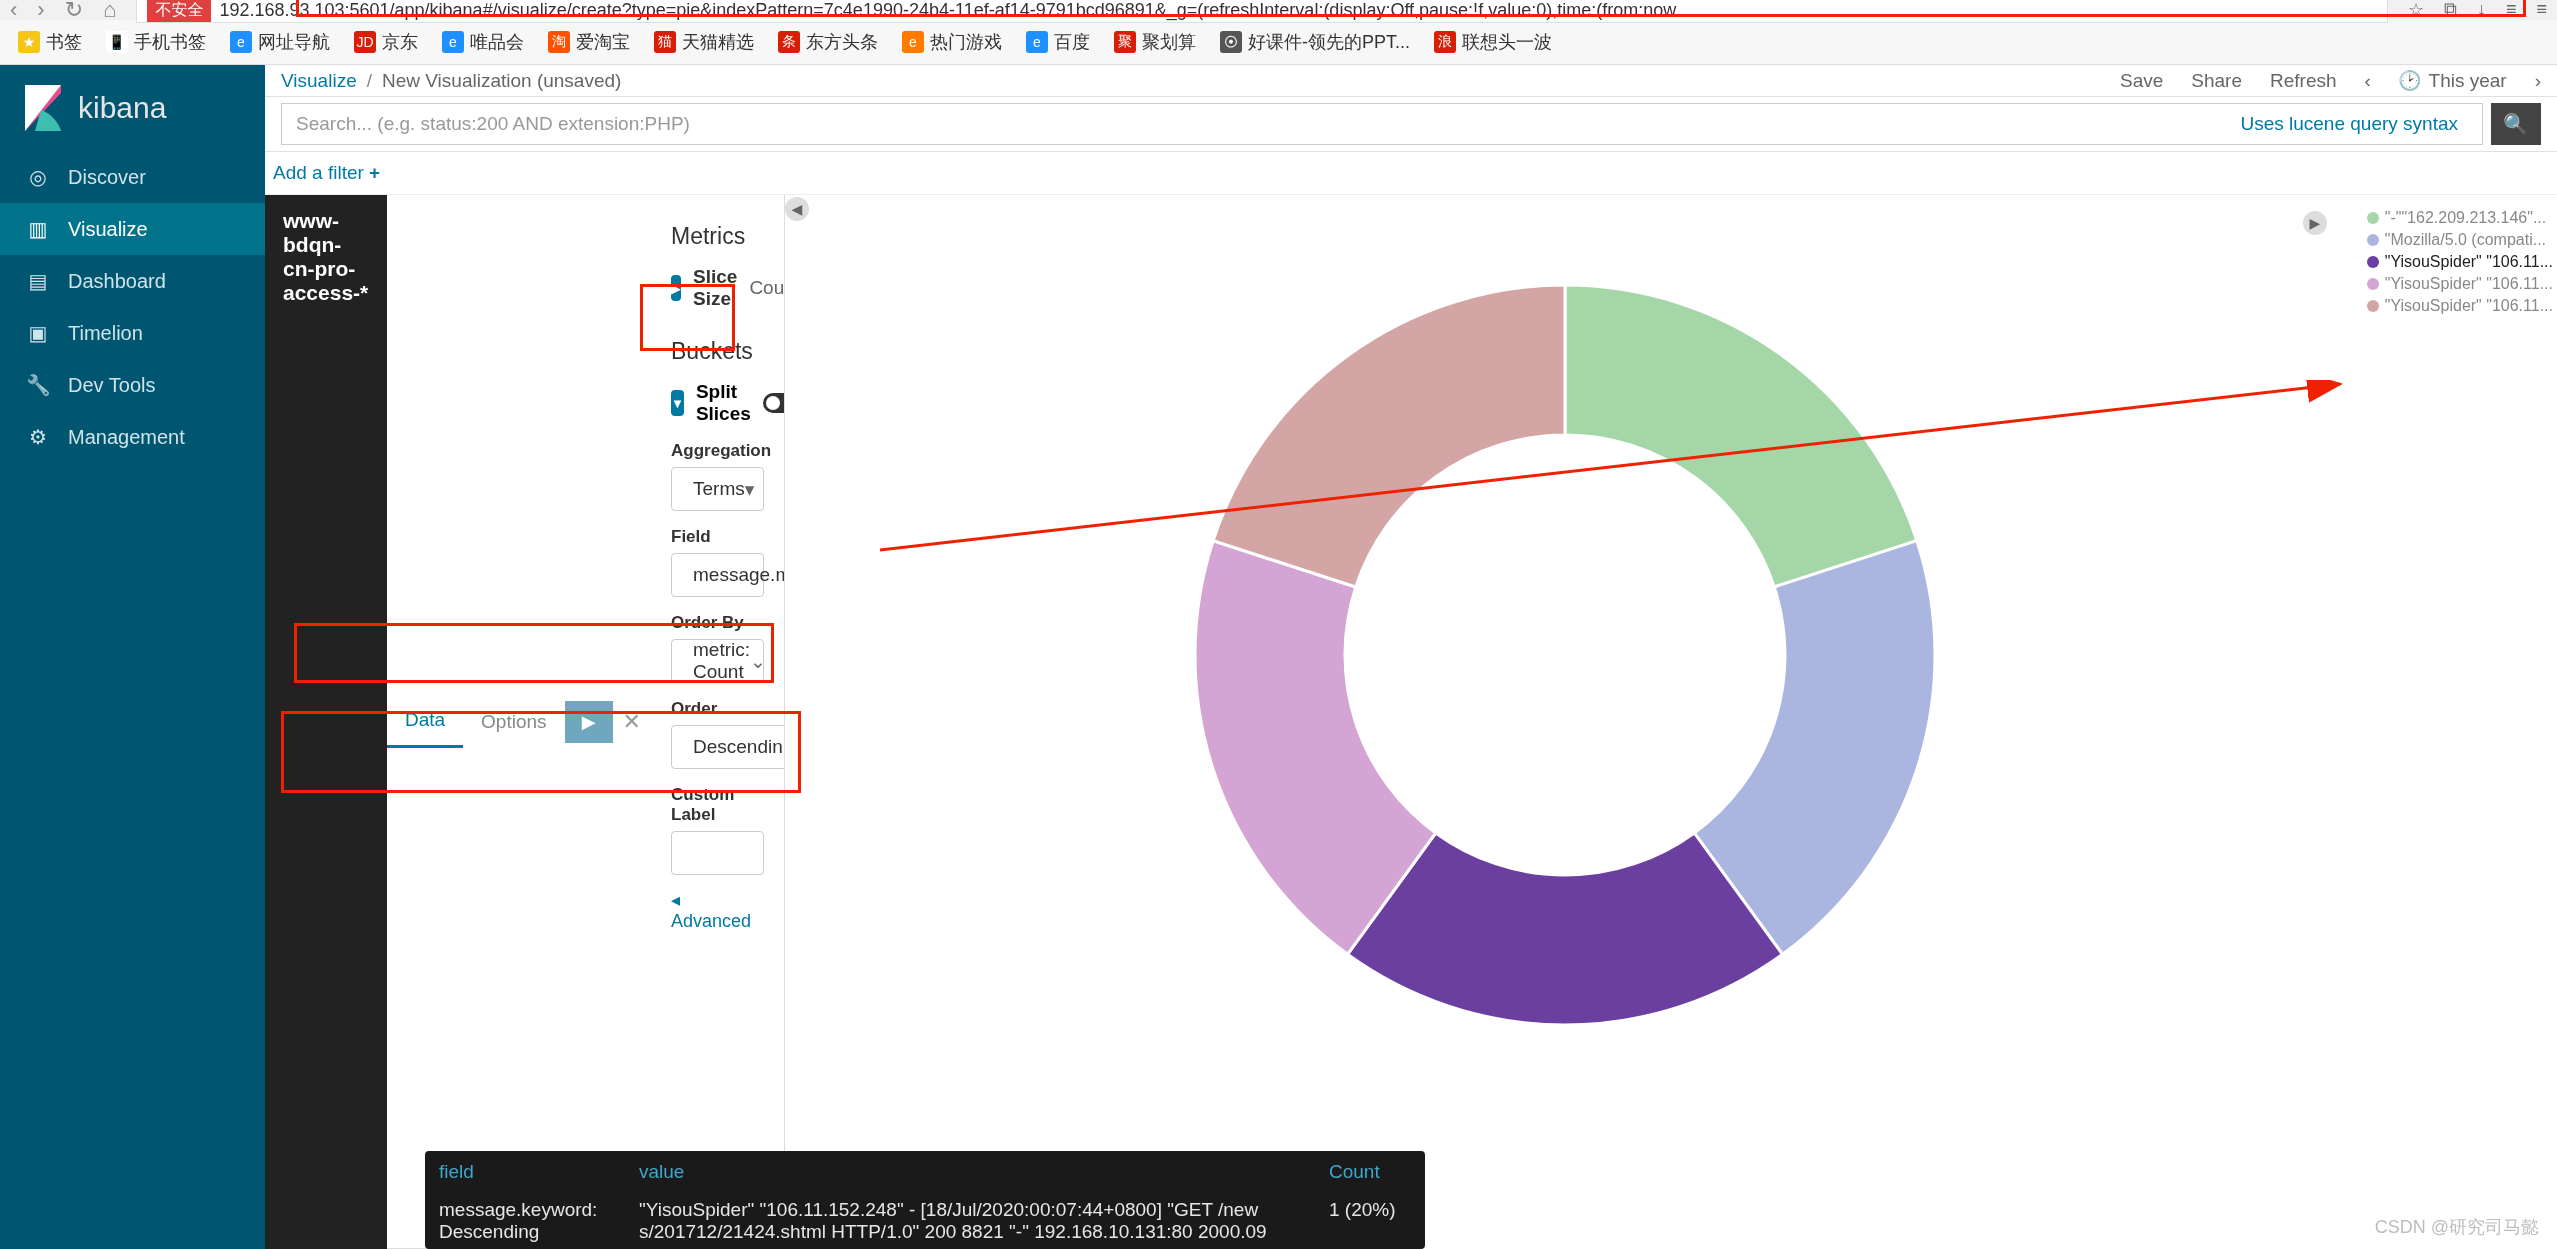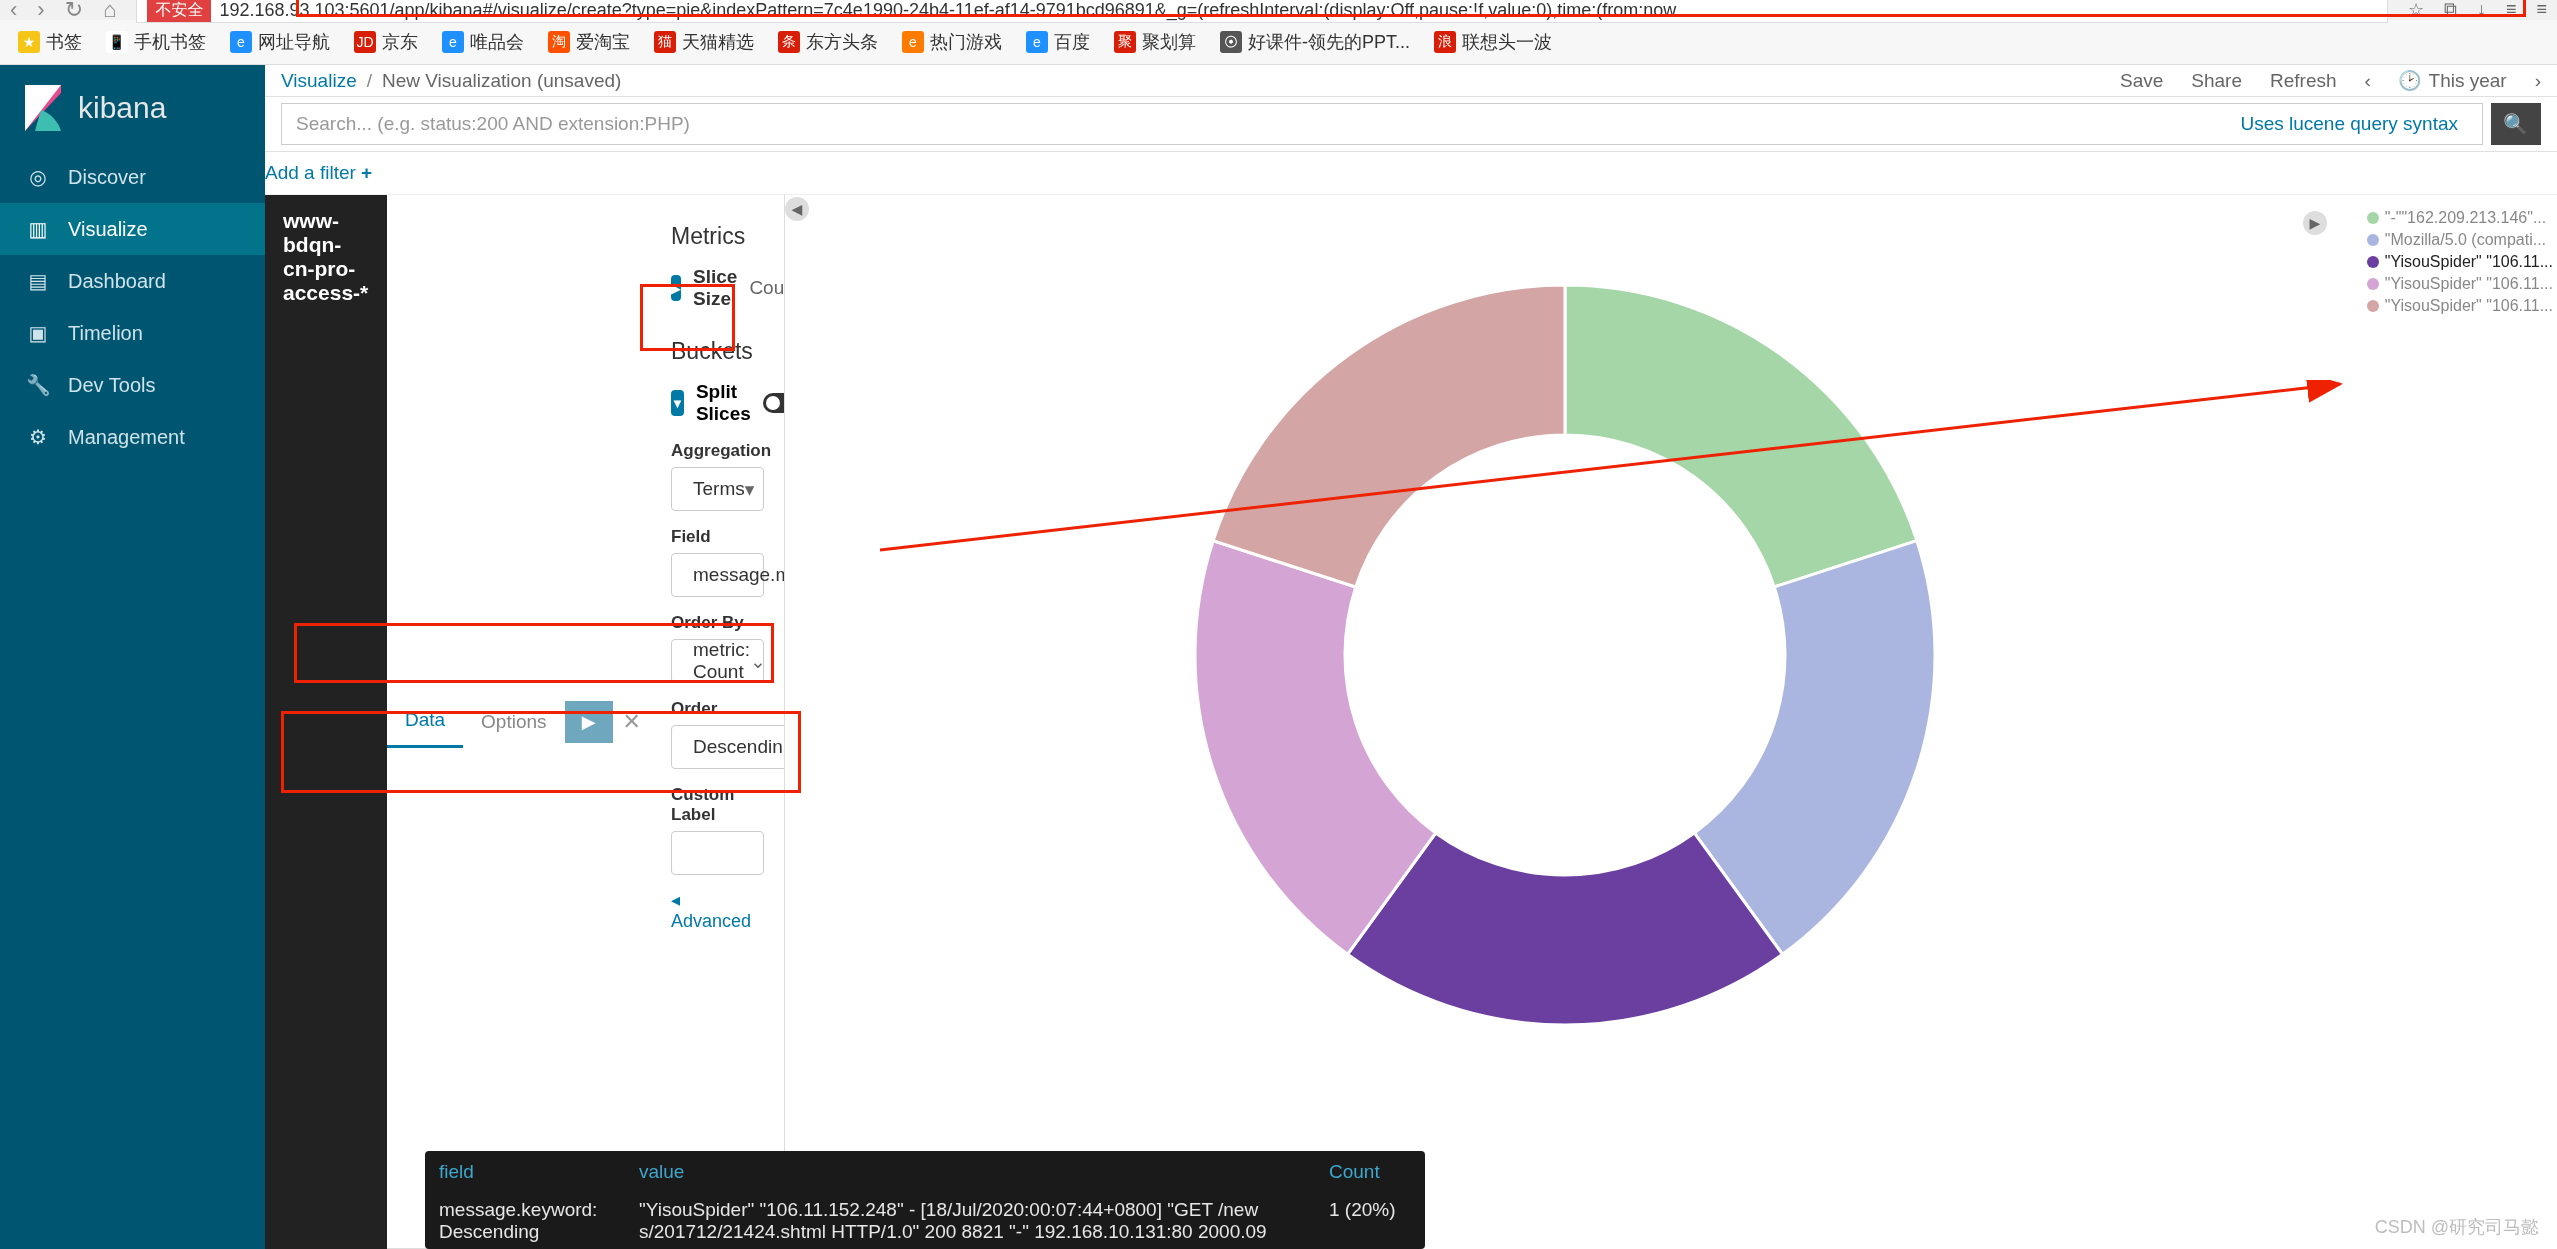--- a/index.html
+++ b/index.html
@@ -39,7 +39,7 @@
 .lucene { margin-left: auto; color: #0079a5; font-size: 19px; padding-right: 10px; }
 .searchbtn { width: 50px; background: #444; color: #fff; display: flex; align-items: center; justify-content: center; margin: 6px 16px 6px 8px; font-size: 20px; }
 
-.filterrow { padding: 10px 0; font-size: 19px; color: #0079a5; border-bottom: 1px solid #eee; }
+.filterrow { padding: 10px 8px; font-size: 19px; color: #0079a5; border-bottom: 1px solid #eee; }
 
 .content { flex: 1; display: flex; position: relative; }
 .editor { width: 520px; background: #fff; border-right: 1px solid #ddd; display: flex; flex-direction: row; position: relative; }

